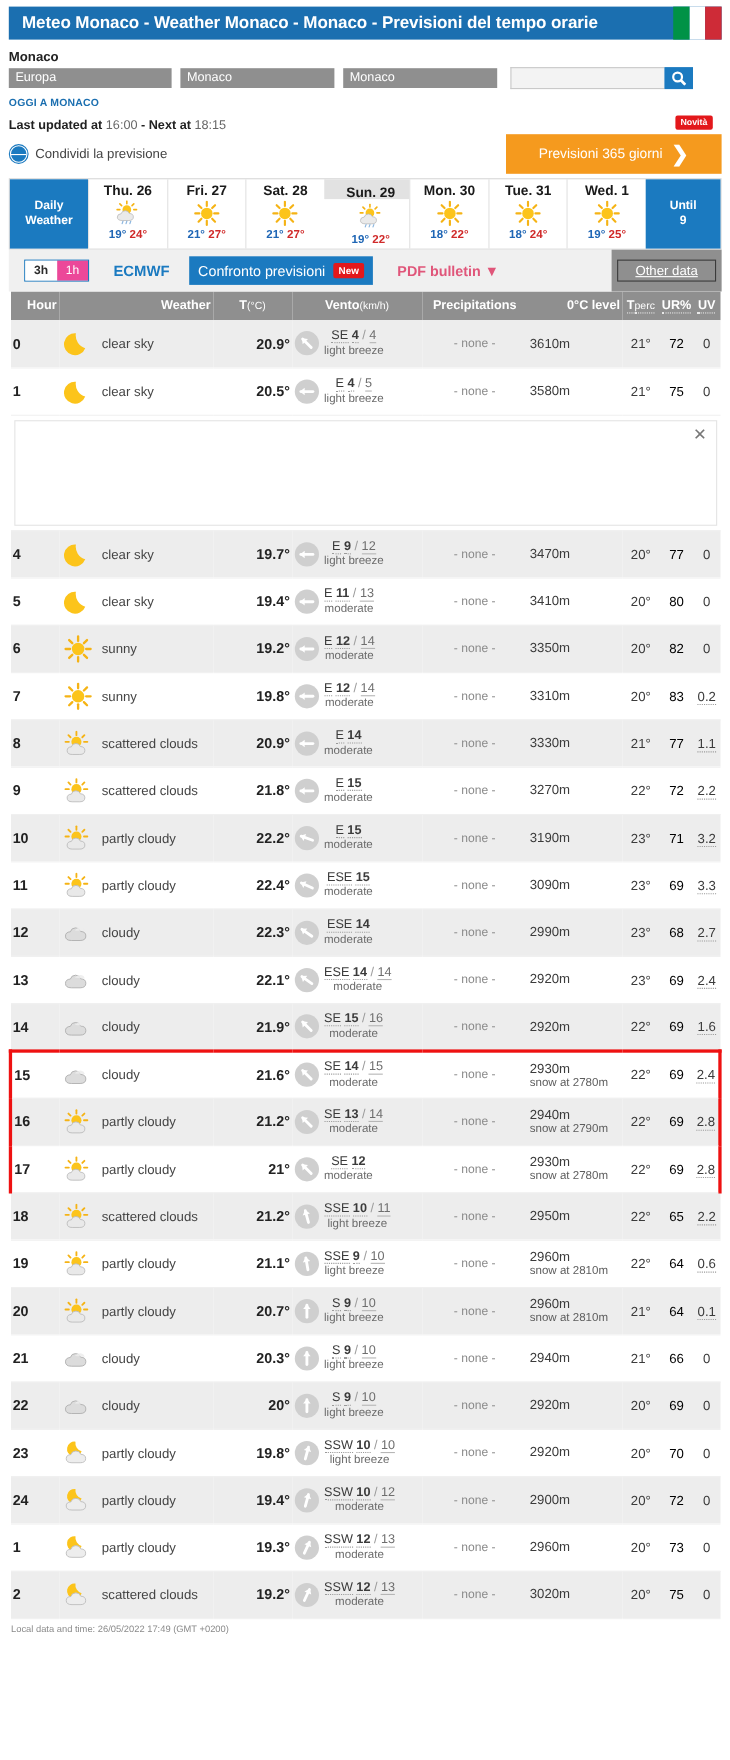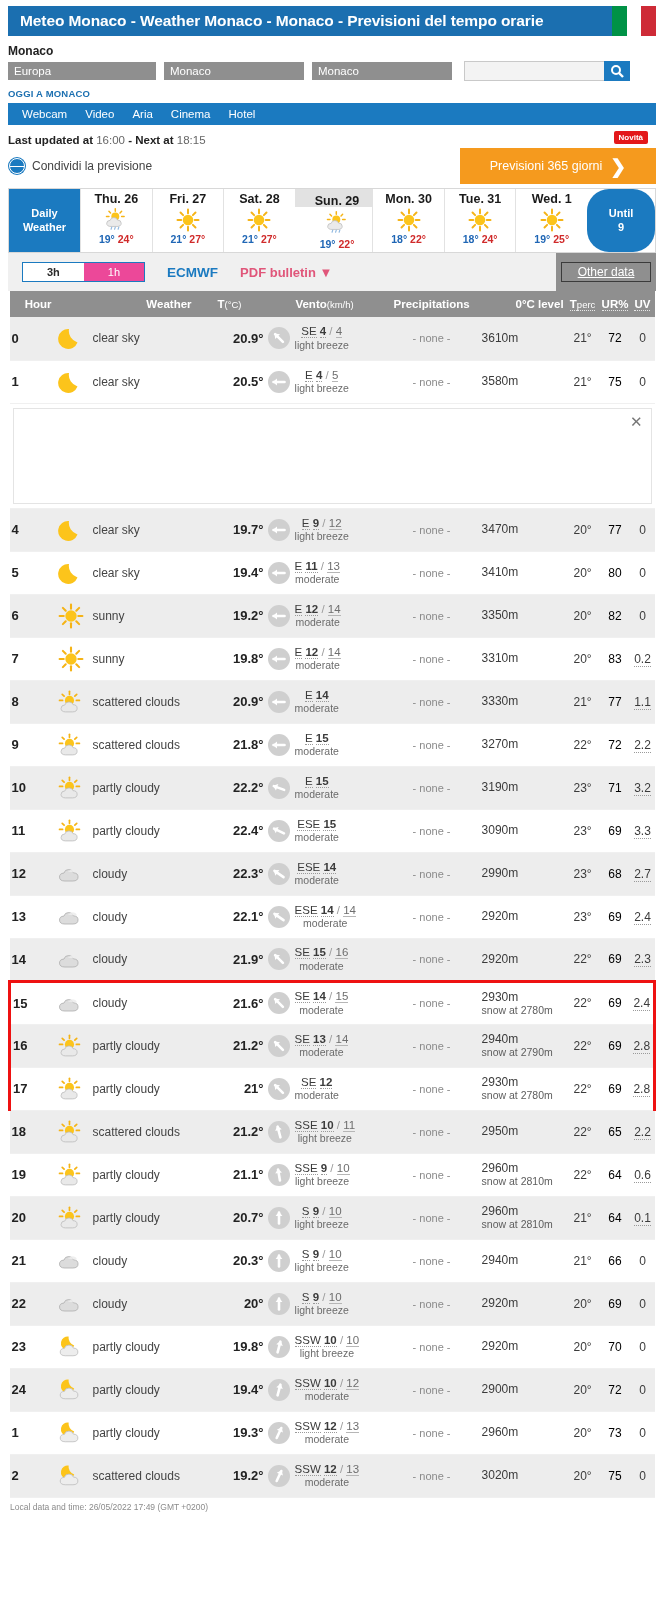--- a/index.html
+++ b/index.html
@@ -287,13 +287,6 @@
 
   <div class="oggi">OGGI A MONACO</div>
 
-  <div class="navbar">
-    <a href="#">Webcam</a>
-    <a href="#">Video</a>
-    <a href="#">Aria</a>
-    <a href="#">Cinema</a>
-    <a href="#">Hotel</a>
-  </div>
 
   <div class="updated">
     <b>Last updated at</b>

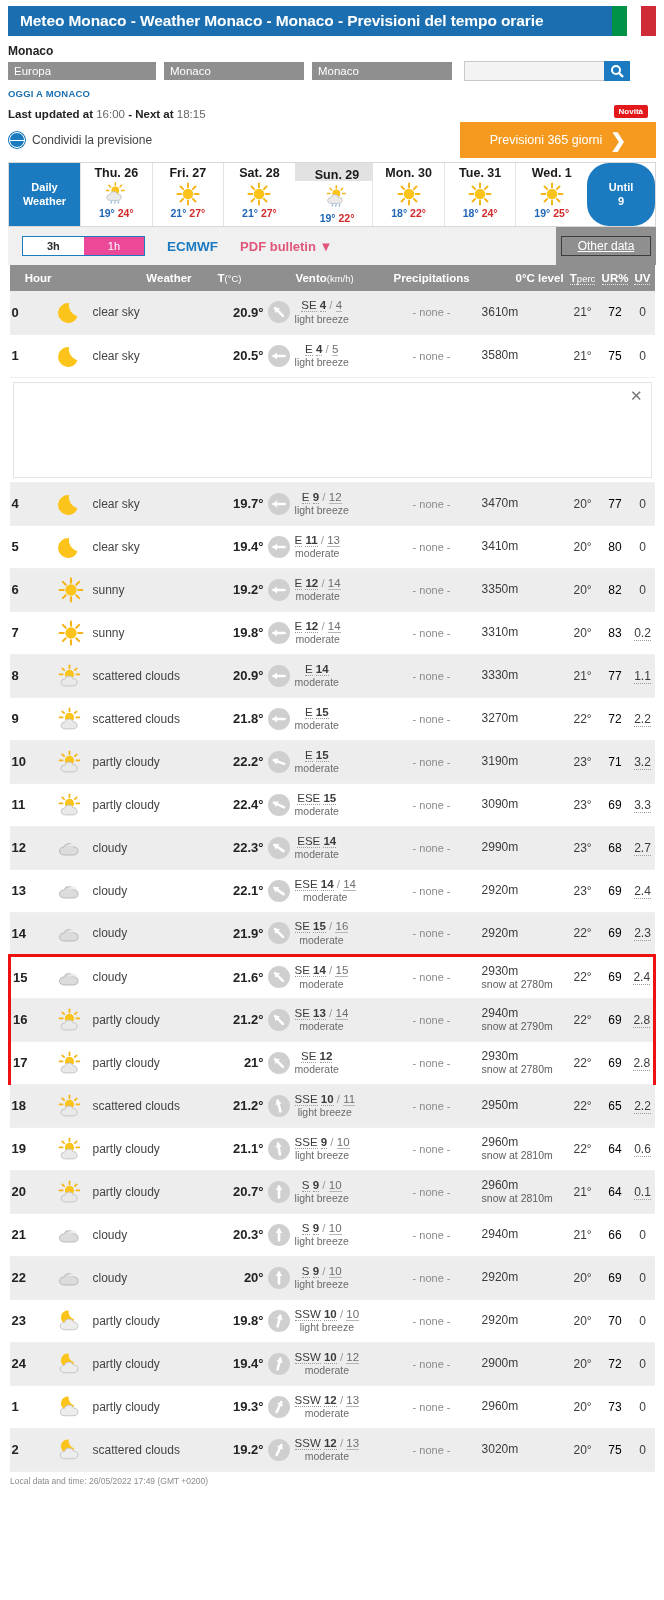--- a/index.html
+++ b/index.html
@@ -137,7 +137,7 @@
     line-height: 1.25;
   }
   .day-first { width: 71px; }
-  .day-last { width: 68px; border-radius: 22px; }
+  .day-last { width: 68px; }
   .day {
     flex: 1 1 0; border-left: 1px solid #e2e2e2;
     display: flex; flex-direction: column; align-items: center;

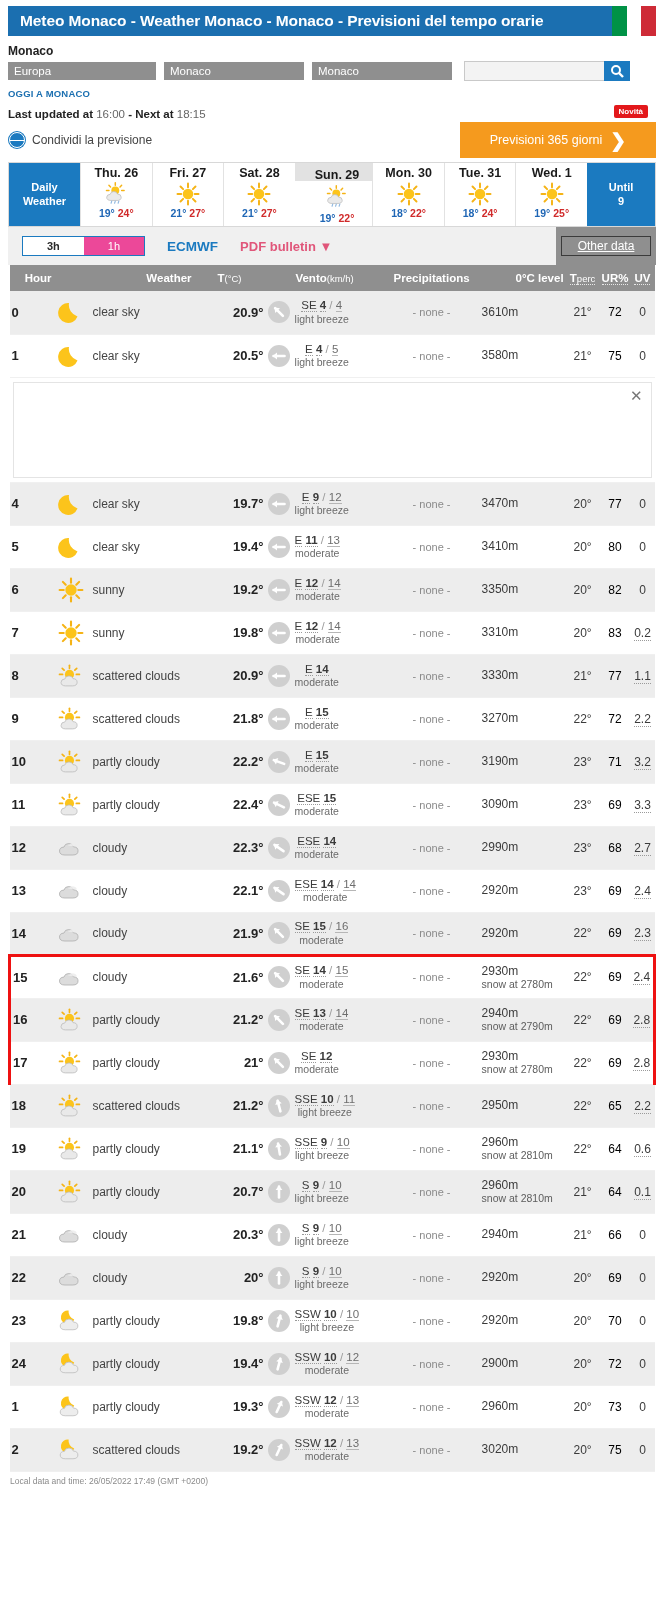--- a/index.html
+++ b/index.html
@@ -159,7 +159,7 @@
     margin-left: 14px; display: flex; border: 1px solid #1b7ac0;
     height: 20px; font-size: 11px;
   }
-  .toggle div { padding: 0 24px; line-height: 19px; cursor: pointer; }
+  .toggle div { padding: 0 8px; line-height: 19px; cursor: pointer; }
   .toggle .off { background: #fff; color: #2b2b2b; font-weight: bold; }
   .toggle .on { background: #ec4899; color: #fff; }
   .ecmwf { margin-left: 22px; color: #1b7ac0; font-size: 13.5px; font-weight: bold; cursor:pointer; }

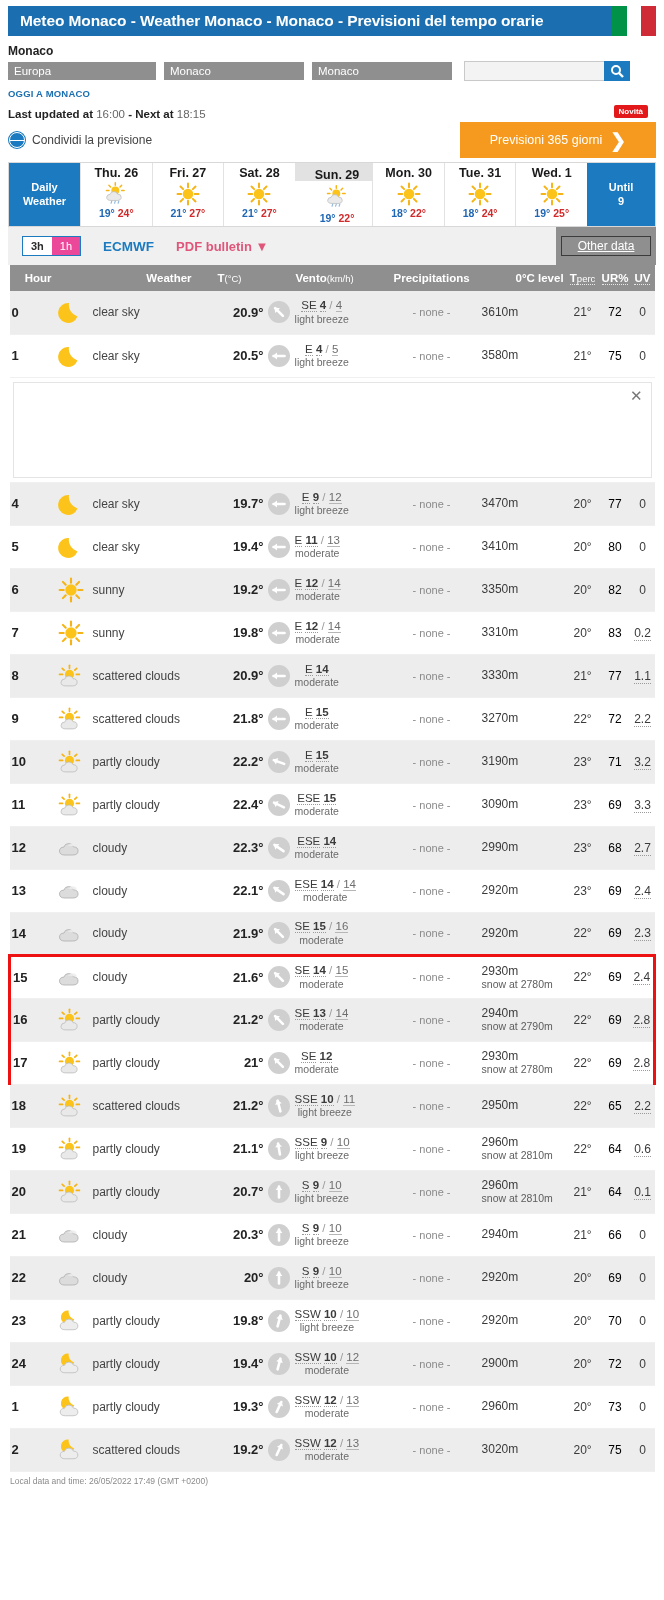--- a/index.html
+++ b/index.html
@@ -455,6 +455,10 @@
       <div class="on">1h</div>
     </div>
     <div class="ecmwf">ECMWF</div>
+    <div class="confronto">
+      <span>Confronto previsioni</span>
+      <span class="newbadge">New</span>
+    </div>
     <div class="pdf">PDF bulletin ▼</div>
     <div class="otherdata">
       <span>Other data</span>

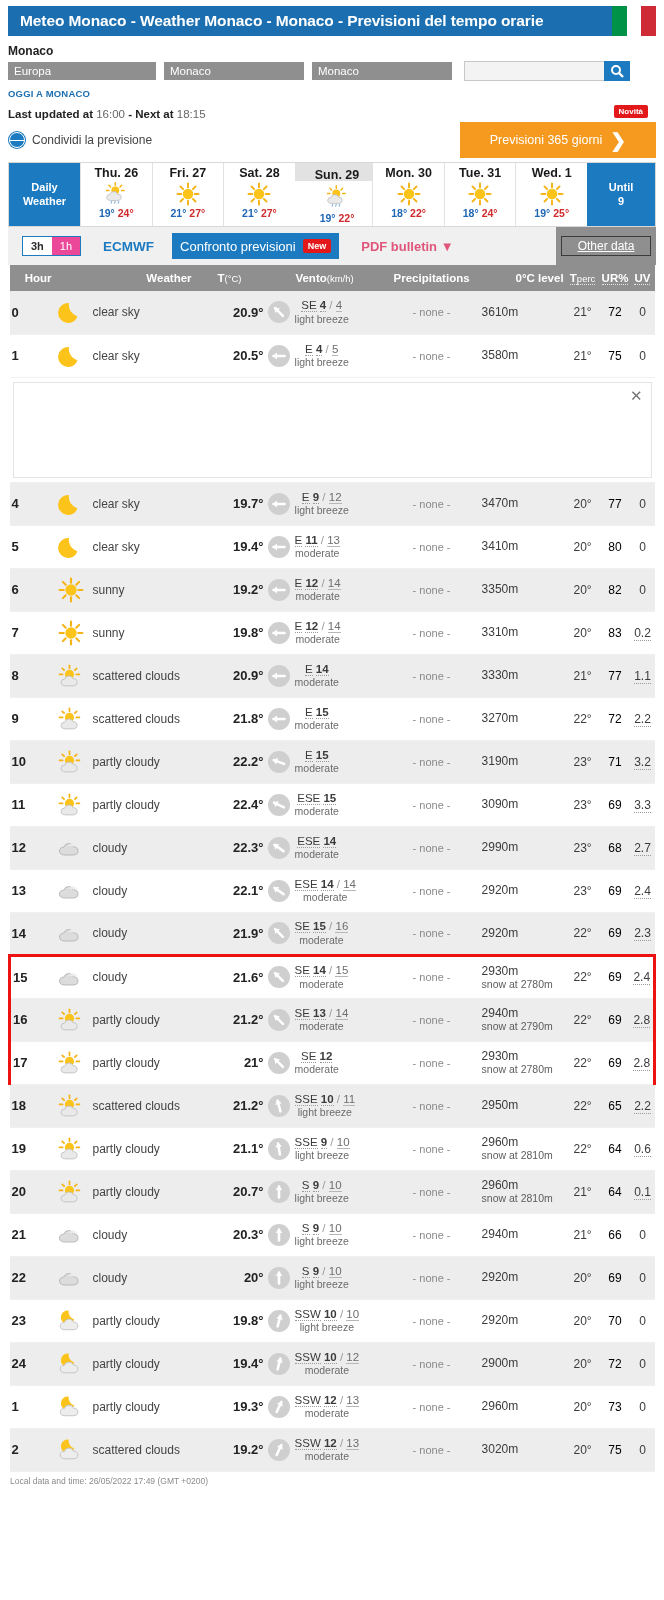--- a/index.html
+++ b/index.html
@@ -1001,7 +1001,7 @@
           </td>
           <td class="tperc">22°</td>
           <td class="ur">69</td>
-          <td class="uv"><span class="u">2.3</span></td>
+          <td class="uv"><span class="u">1.6</span></td>
         </tr>
         <tr class="hl hl-top">
           <td class="hour">15</td>

